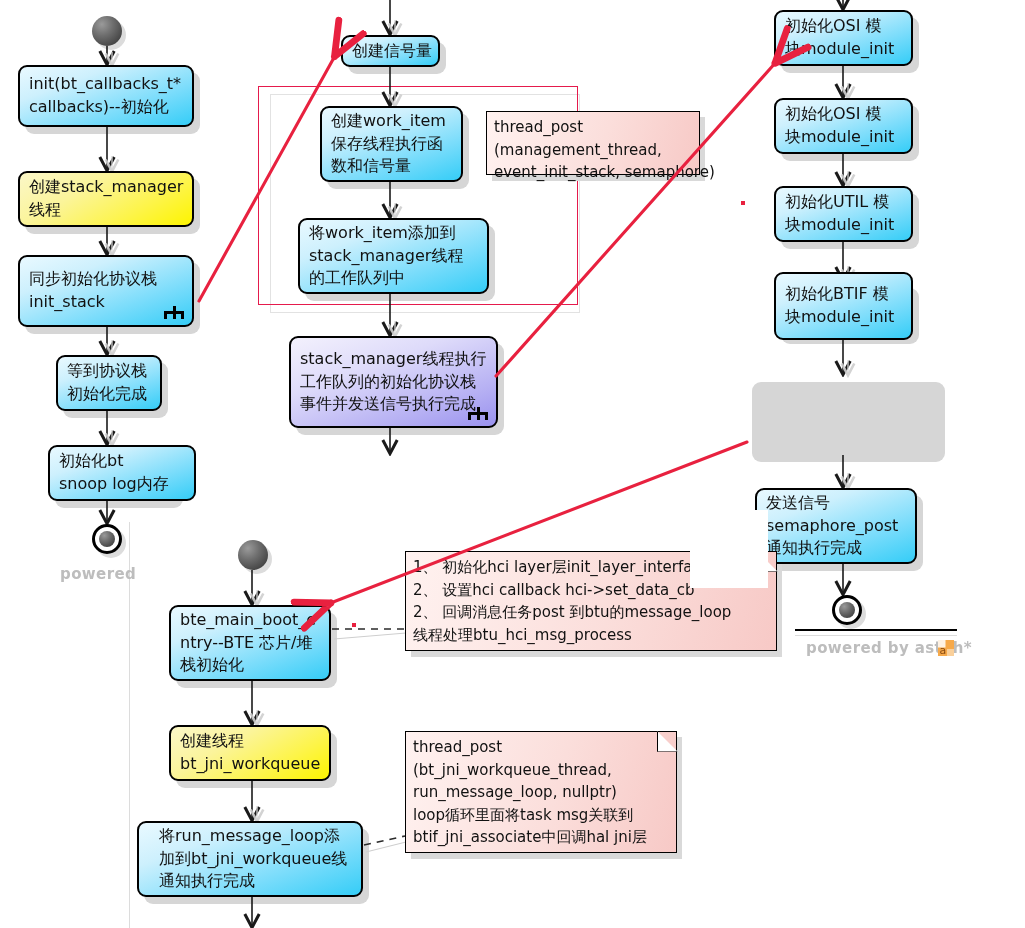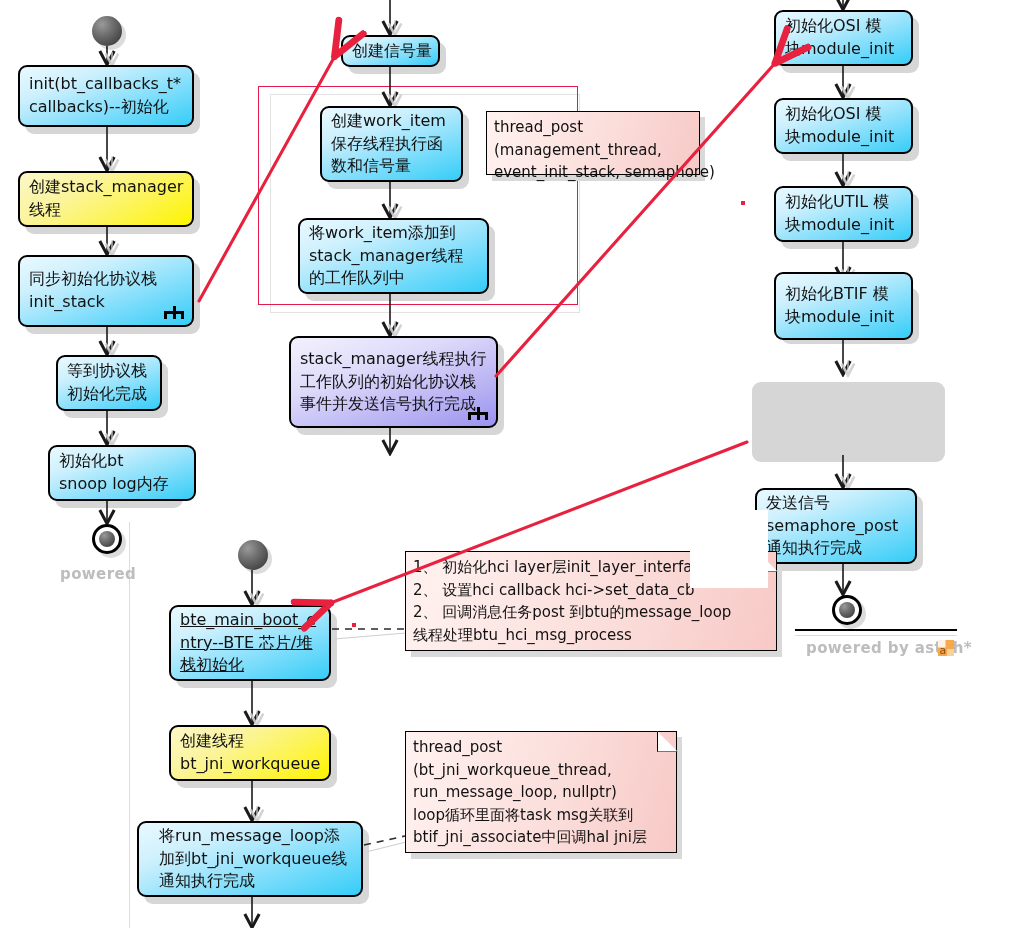--- a/index.html
+++ b/index.html
@@ -163,7 +163,7 @@
   <div class="init-node" style="left:238px;top:540px;"></div>
 
   <div class="shadow" style="left:176px;top:612px;width:161px;height:76px;"></div>
-  <div class="node fill-blue" style="left:169px;top:605px;width:162px;height:76px;text-decoration:underline;">
+  <div class="node fill-blue" style="left:169px;top:605px;width:162px;height:76px;">
     <span class="ln">bte_main_boot_e</span>
     <span class="ln">ntry--BTE 芯片/堆</span>
     <span class="ln">栈初始化</span>

